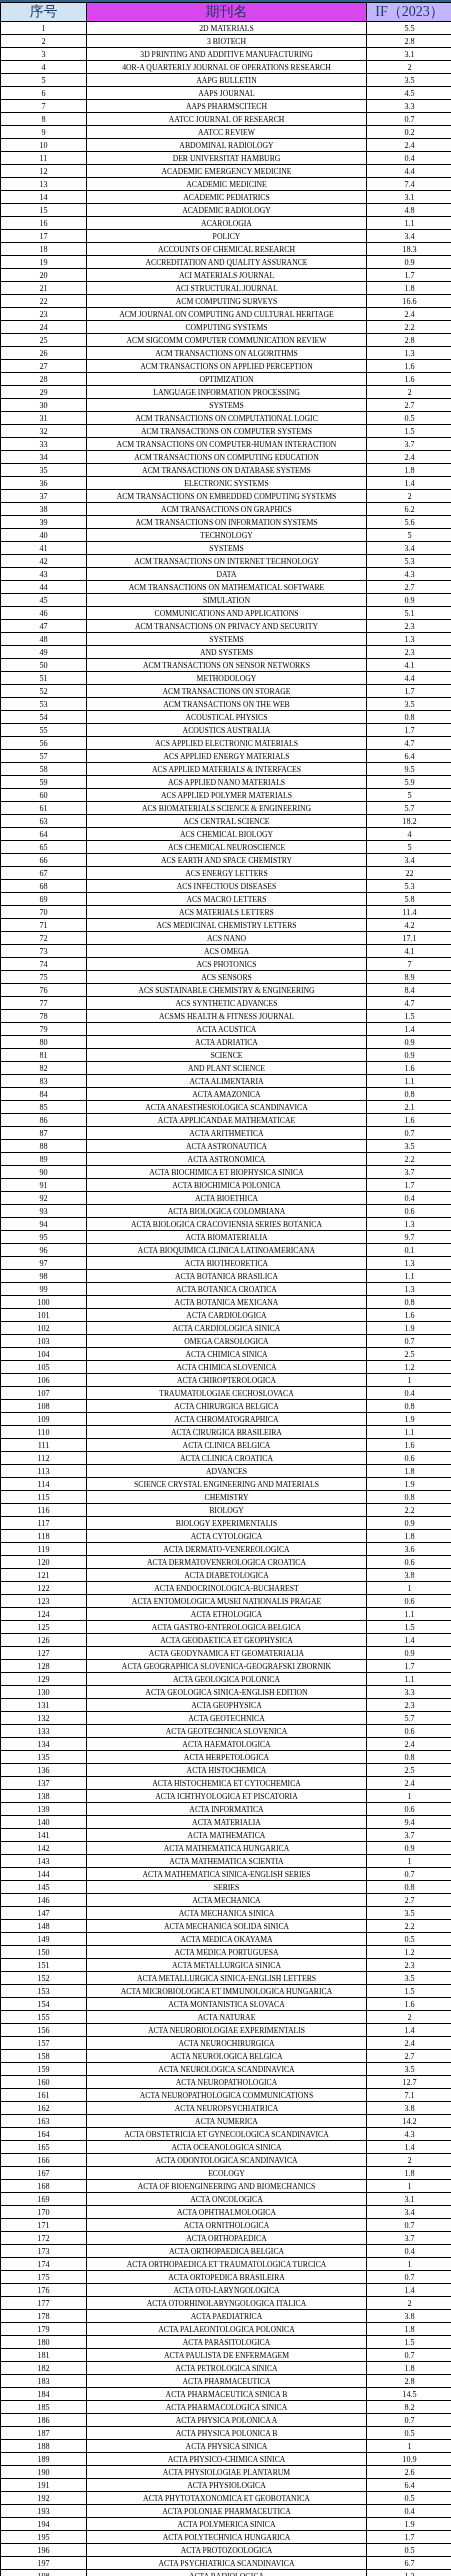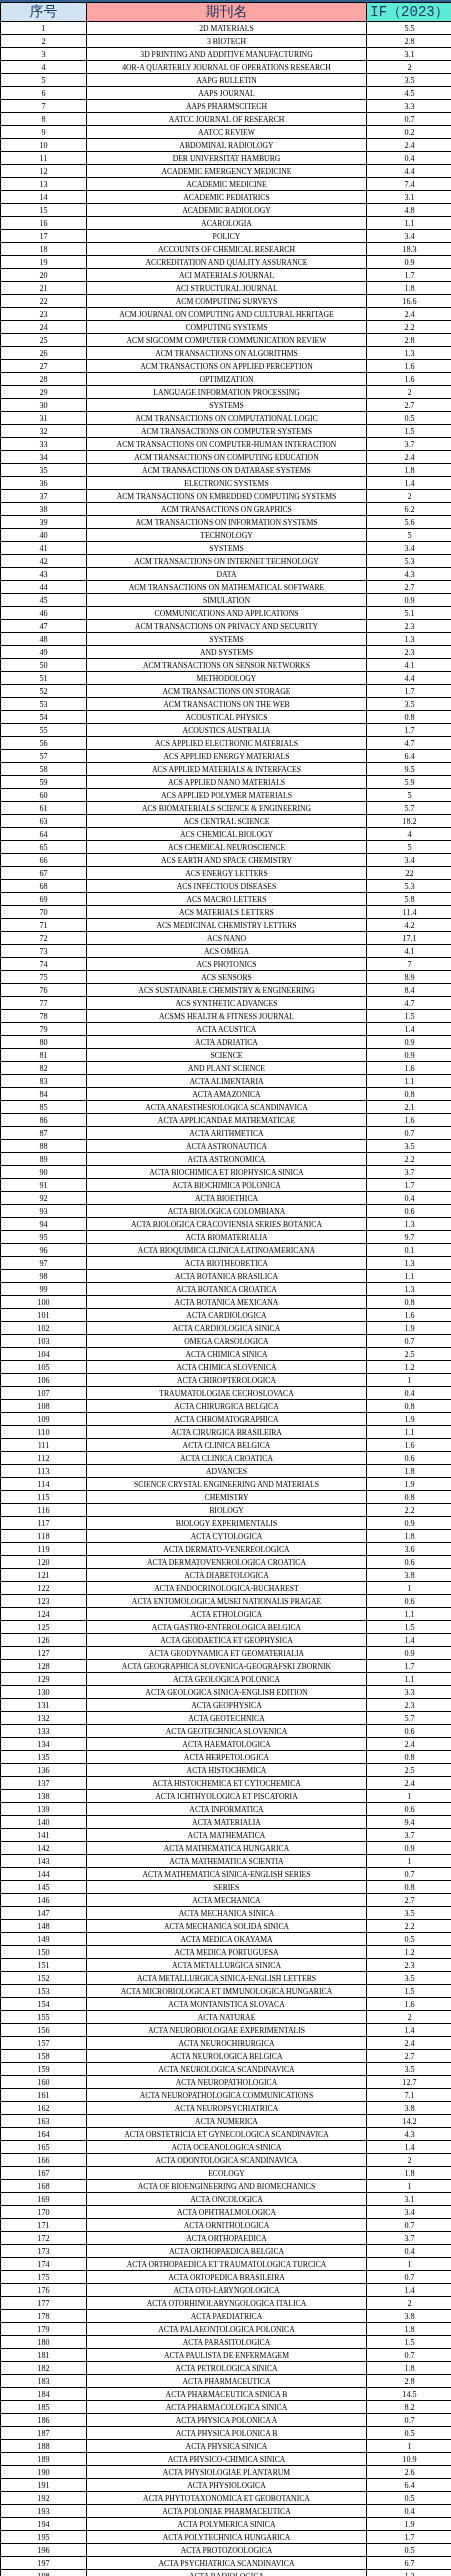--- a/index.html
+++ b/index.html
@@ -64,7 +64,7 @@
     <thead>
       <tr>
         <th style="background: rgb(210, 227, 242); color: rgb(31, 56, 100);">序号</th>
-        <th style="background: #fca5a5; color: rgb(31, 56, 100);">期刊名</th>
+        <th style="background: #d946ef; color: rgb(31, 56, 100);">期刊名</th>
         <th style="background: #5eead4; color: rgb(31, 56, 100); font-family: Liberation Mono, monospace;">IF（2023）</th>
       </tr>
     </thead>

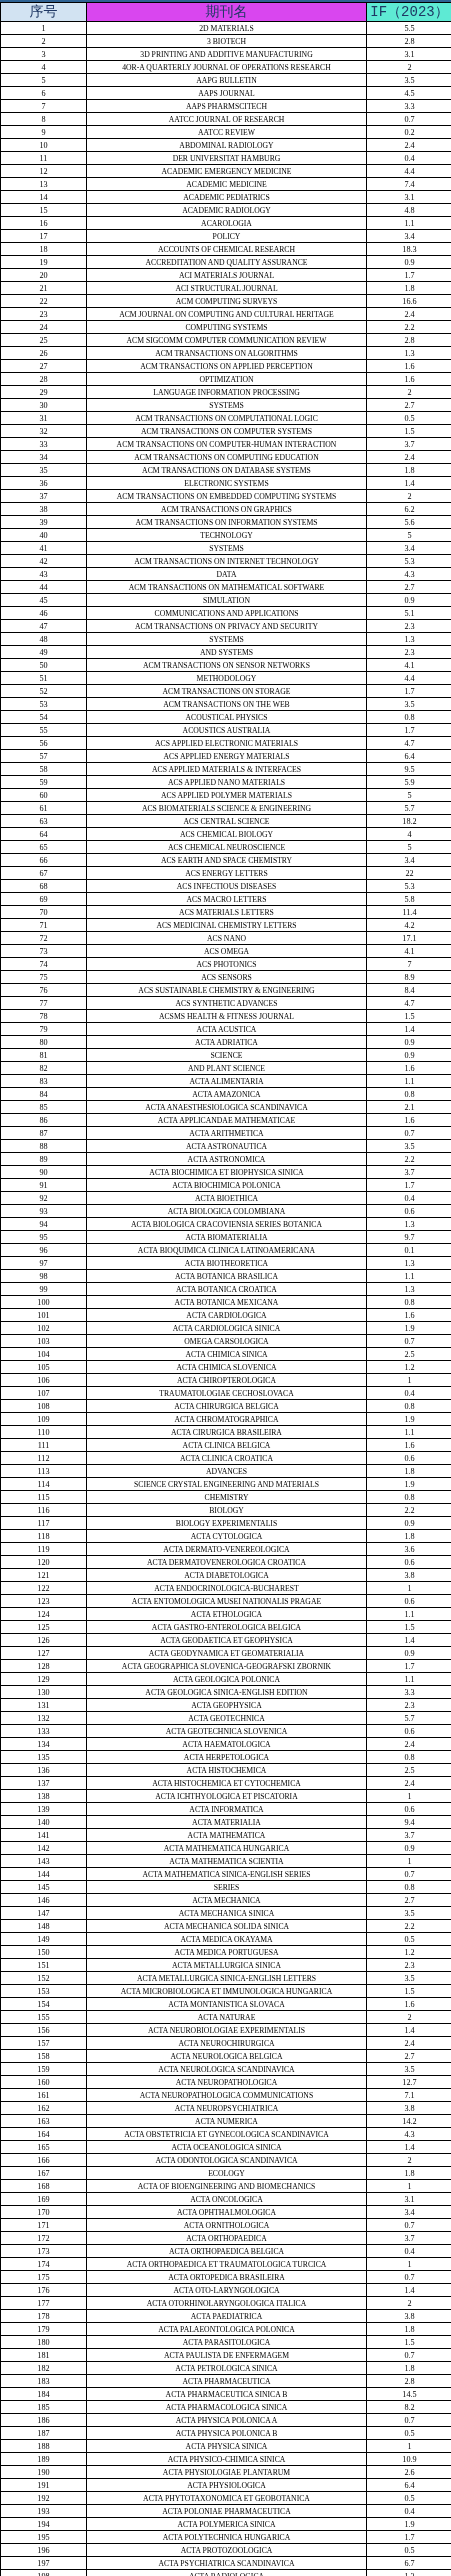--- a/index.html
+++ b/index.html
@@ -65,7 +65,7 @@
       <tr>
         <th style="background: rgb(210, 227, 242); color: rgb(31, 56, 100);">序号</th>
         <th style="background: #d946ef; color: rgb(31, 56, 100);">期刊名</th>
-        <th style="background: #5eead4; color: rgb(31, 56, 100); font-family: Liberation Mono, monospace;">IF（2023）</th>
+        <th style="background: #c4b5fd; color: rgb(31, 56, 100);">IF（2023）</th>
       </tr>
     </thead>
     <tbody id="rows">

